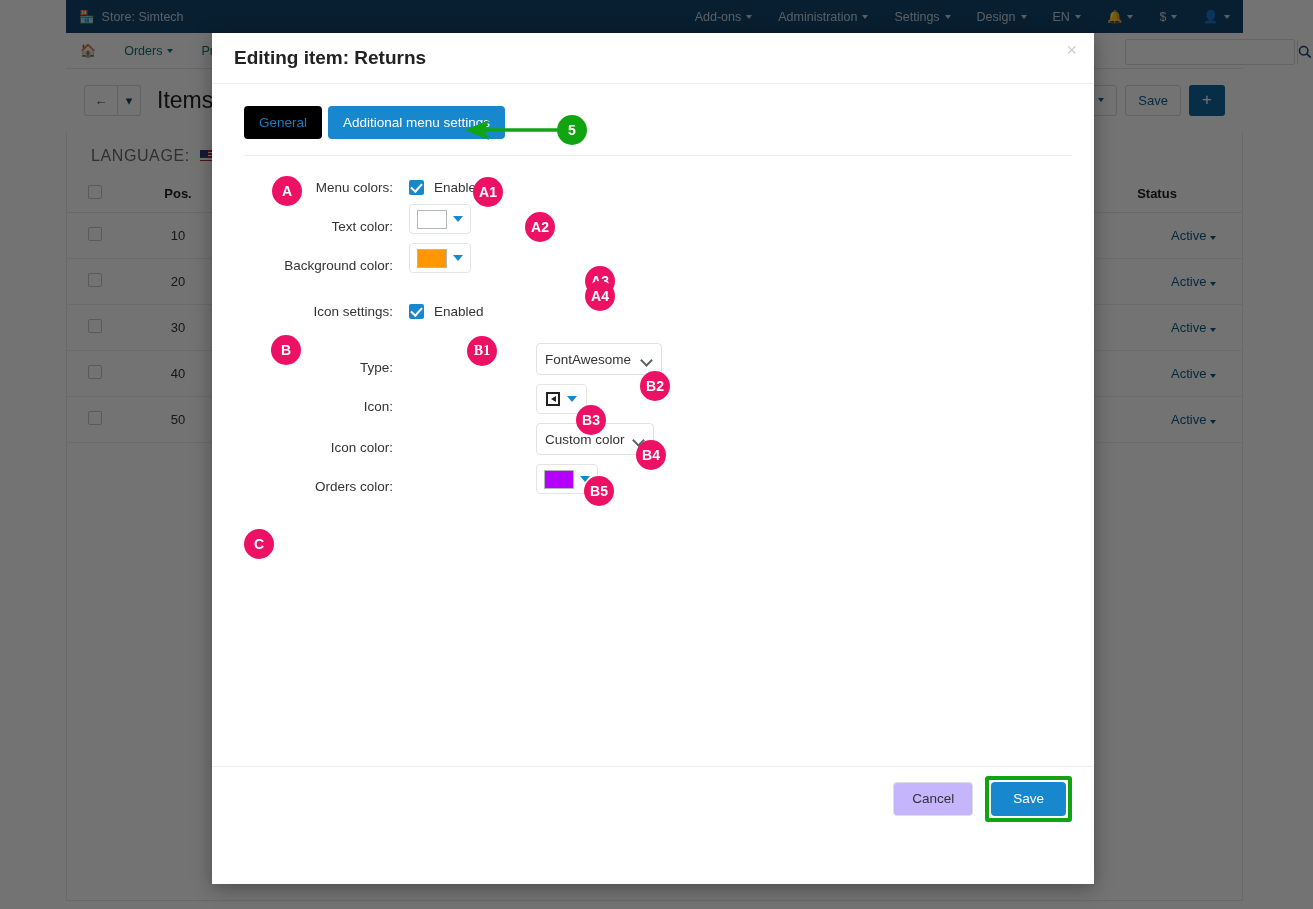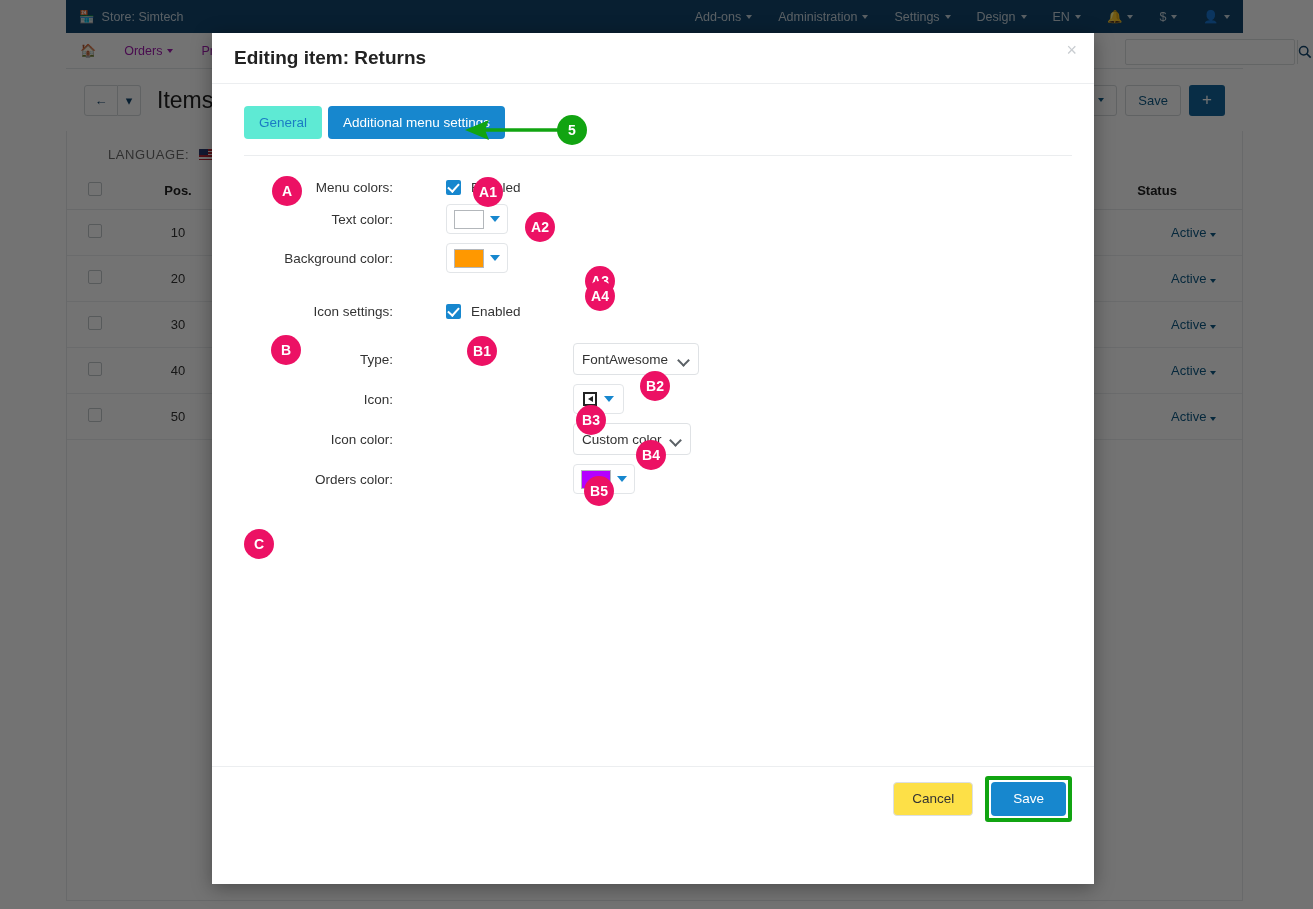--- a/index.html
+++ b/index.html
@@ -37,7 +37,7 @@
     background: #ffffff; border-bottom: 1px solid #e3e6e8;
     display: flex; align-items: center; font-size: 12.5px;
   }
-  .navbar2 .nitem { padding: 0 14px; color: #a21caf; display:flex; align-items:center; gap:5px; }
+  .navbar2 .nitem { padding: 0 14px; color: #0f766e; display:flex; align-items:center; gap:5px; }
   .navbar2 .home-ic { color: #12466e; font-size: 13px; }
   .searchwrap {
     position: absolute; right: 18px; top: 39px;

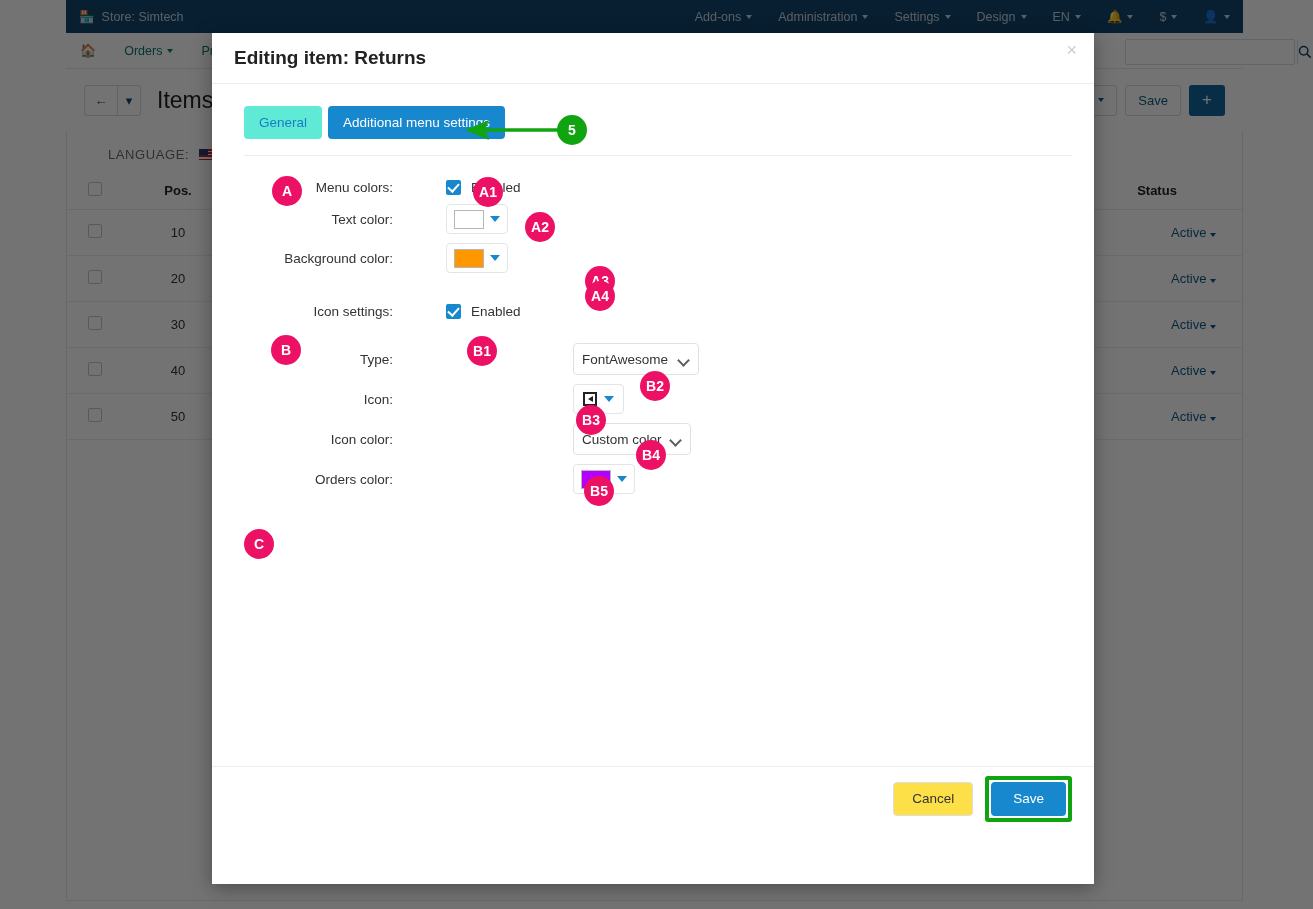--- a/index.html
+++ b/index.html
@@ -99,7 +99,7 @@
   .modal-body { padding: 22px 22px 0 22px; position:relative; height: 746px; }
   .tabs { display:flex; gap: 6px; padding-left: 10px; }
   .tab {
-    font-size: 13.5px; padding: 9px 15px; border-radius: 4px; color:#1a7cc4; background:#5eead4;
+    font-size: 13.5px; padding: 9px 15px; border-radius: 4px; color:#1a7cc4; background:#000000;
   }
   .tab.active { background:#1787ce; color:#ffffff; }
   .tabs-rule { border-bottom: 1px solid #ebedef; margin: 16px 0 0 10px; }

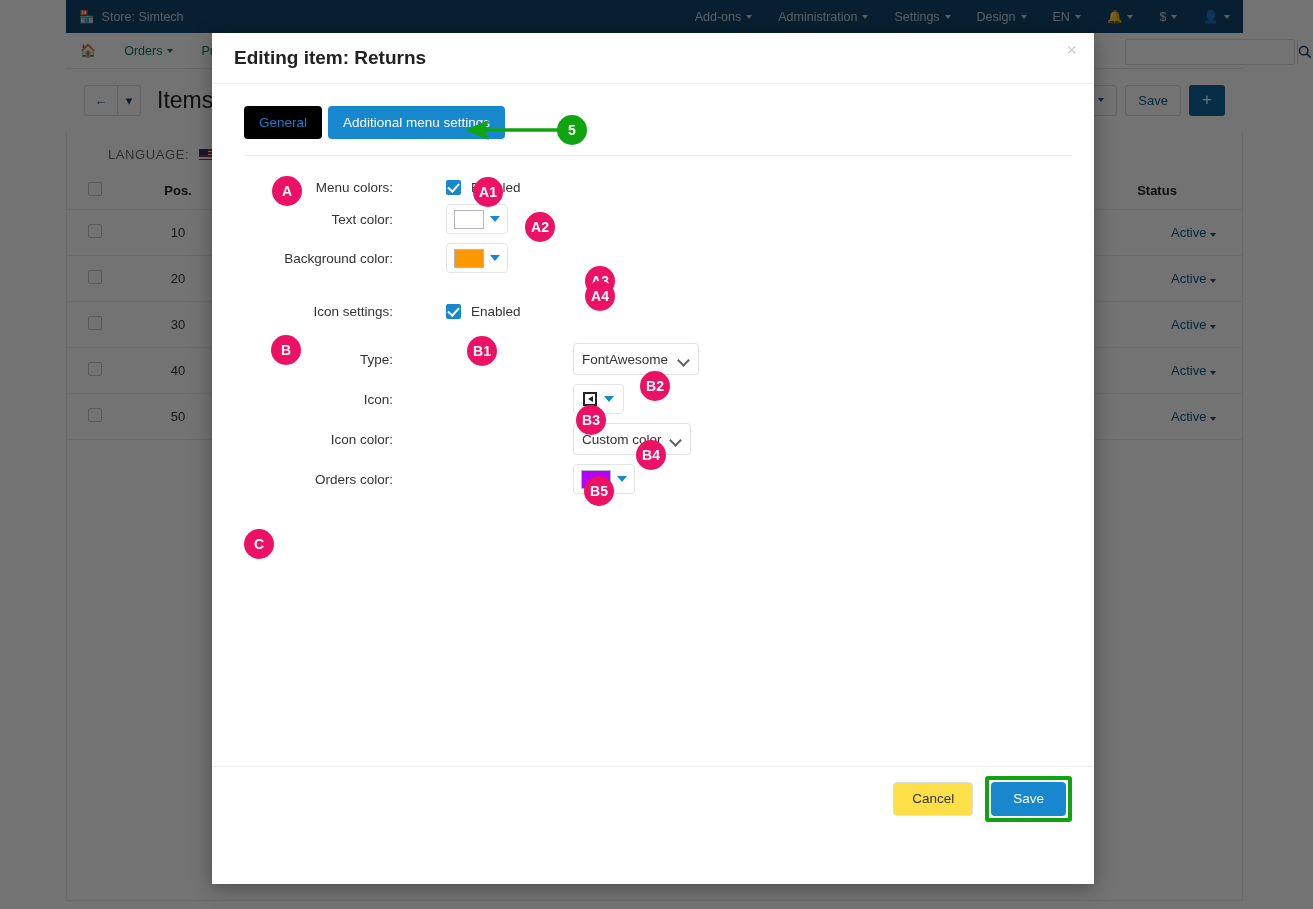--- a/index.html
+++ b/index.html
@@ -70,7 +70,7 @@
     height: 770px; background: #fff; border: 1px solid #e6e8ea; border-top:none;
   }
   .langrow { display:flex; align-items:center; padding: 16px 24px 10px 24px; gap: 10px; }
-  .langrow .lab { font-size: 13px; letter-spacing: .6px; color:#6b6b6b;margin-left:17px; }
+  .langrow .lab { font-size: 16px; letter-spacing: .6px; color:#6b6b6b; }
   .flag { width:19px; height:12px; border-radius:1px; position: relative; overflow:hidden;
     background: repeating-linear-gradient(to bottom, #bb2533 0 1.6px, #ffffff 1.6px 3.2px); }
   .flag:after { content:""; position:absolute; left:0; top:0; width:8.5px; height:6.6px; background:#2a3b72; }

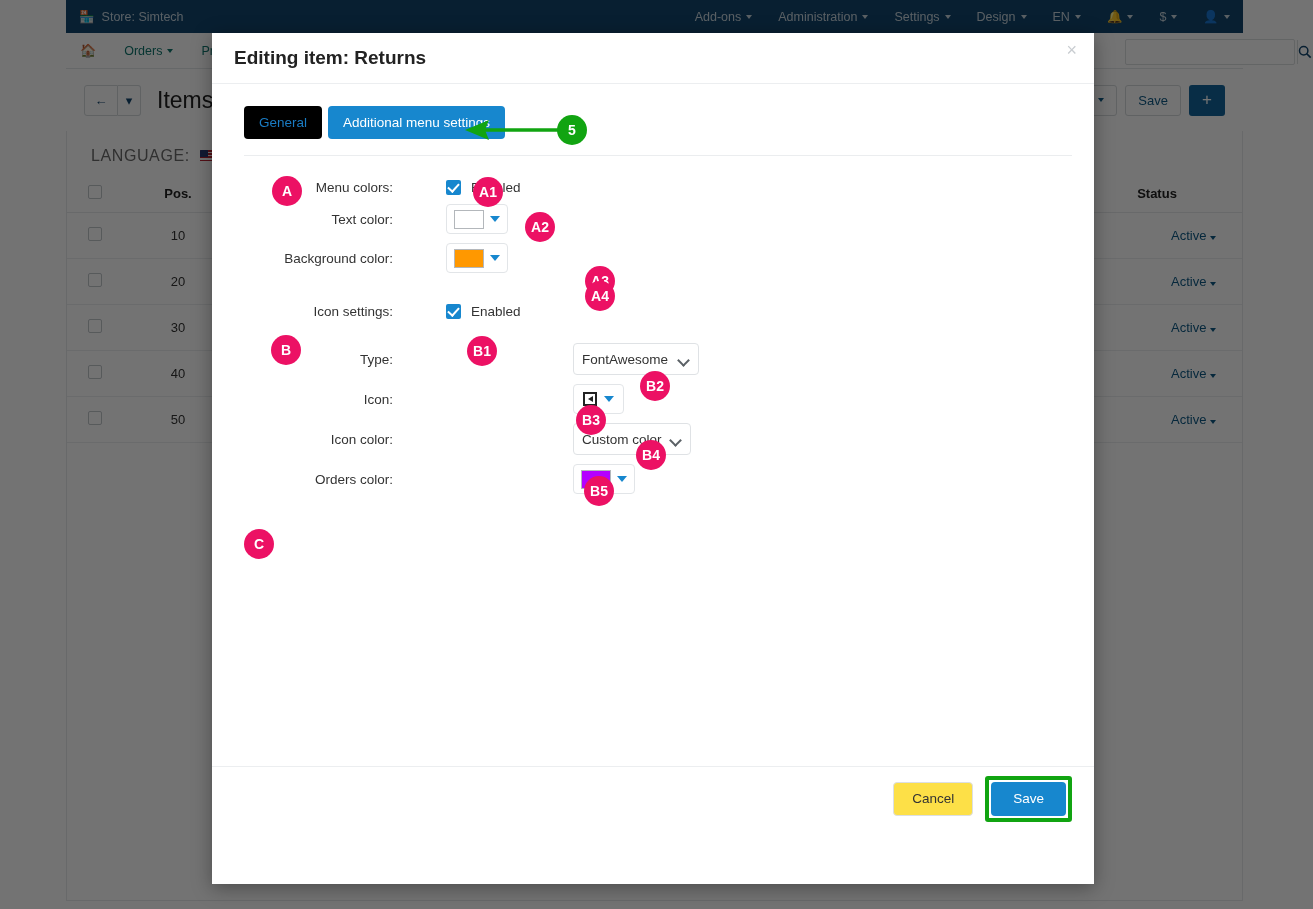--- a/index.html
+++ b/index.html
@@ -104,7 +104,7 @@
   .tab.active { background:#1787ce; color:#ffffff; }
   .tabs-rule { border-bottom: 1px solid #ebedef; margin: 16px 0 0 10px; }
 
-  .frow { display:flex; align-items:center; margin-top: 20px; gap: 37px; }
+  .frow { display:flex; align-items:flex-end; margin-top: 20px; }
   .flabel { width: 175px; text-align:right; padding-right: 16px; font-size: 13.5px; color:#333; }
   .fctl { display:flex; align-items:center; gap: 10px; }
 

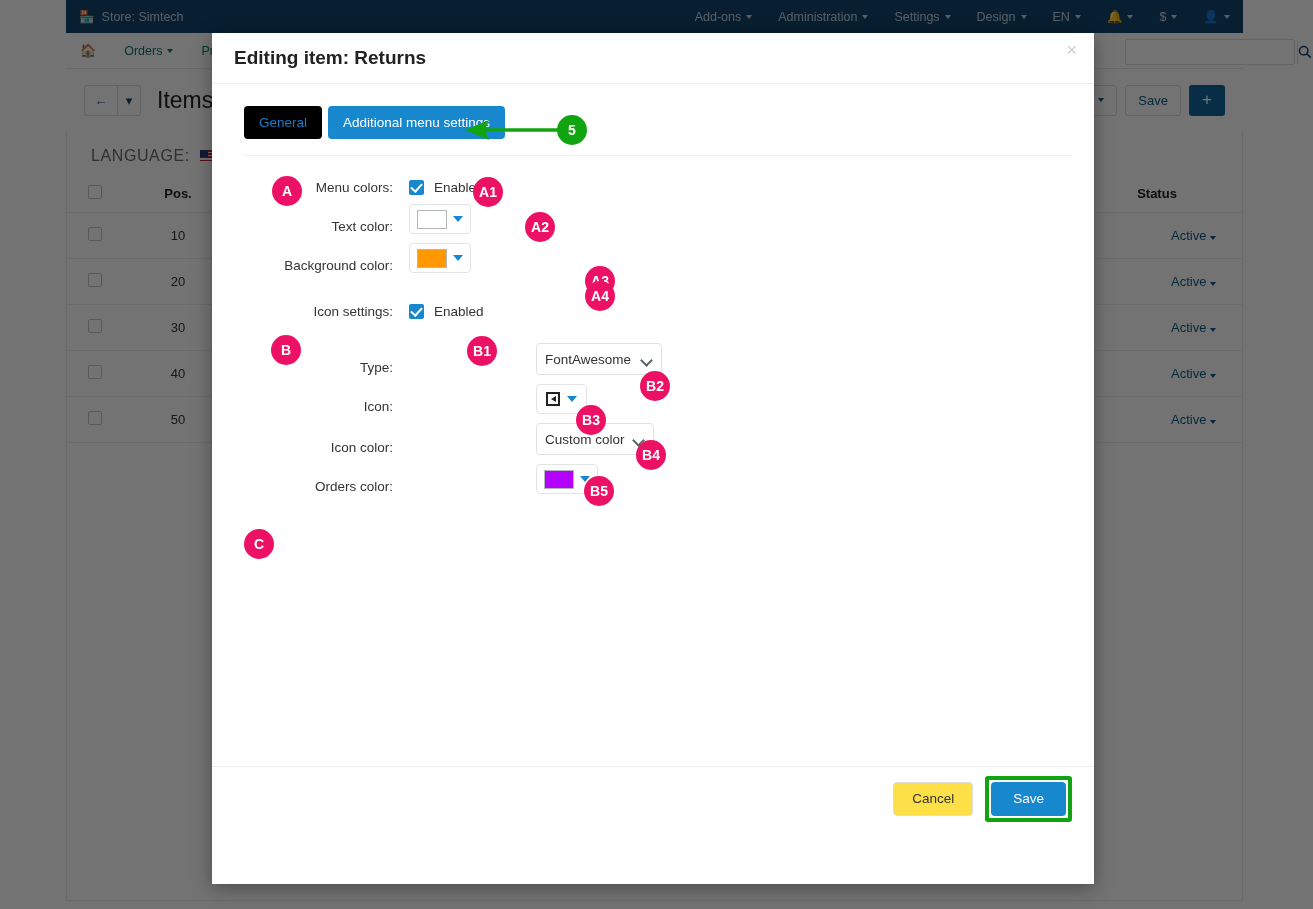--- a/index.html
+++ b/index.html
@@ -438,7 +438,7 @@
   <div class="badge md" style="left:585px; top:246px;margin-top:20px;">A3</div>
   <div class="badge md" style="left:585px; top:281px;">A4</div>
   <div class="badge md" style="left:271px; top:335px;">B</div>
-  <div class="badge md" style="left:467px; top:336px;">B1</div>
+  <div class="badge md" style="left:467px; top:336px;font-family:Liberation Serif, serif;">B1</div>
   <div class="badge md" style="left:640px; top:371px;">B2</div>
   <div class="badge md" style="left:576px; top:405px;">B3</div>
   <div class="badge md" style="left:636px; top:440px;">B4</div>

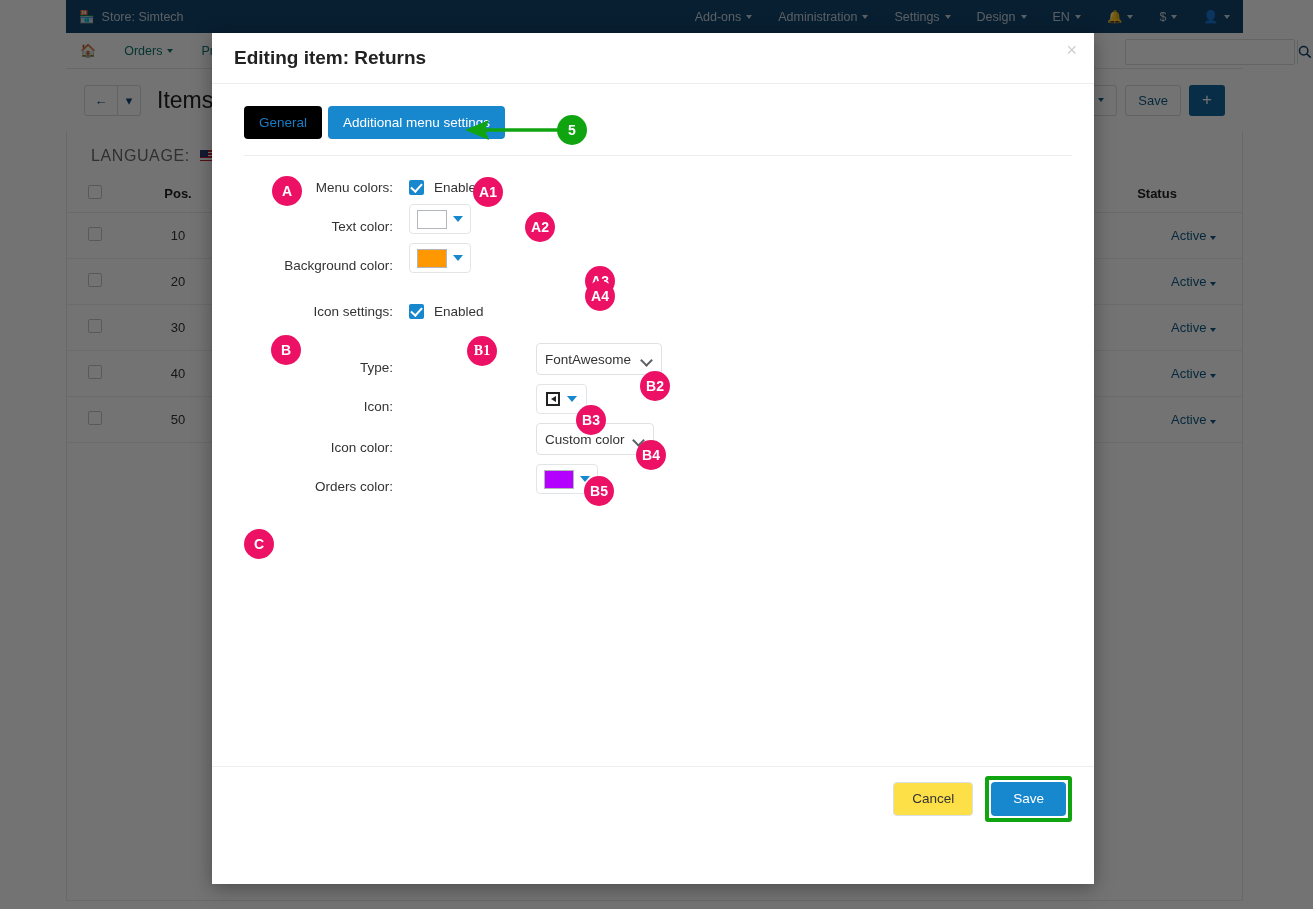--- a/index.html
+++ b/index.html
@@ -152,7 +152,7 @@
     display:flex; align-items:center; justify-content:flex-end; padding-right: 22px; gap: 12px;
   }
   .btn-cancel { height: 34px; padding: 0 18px; border:1px solid #dcdfe2; border-radius:4px;
-    background:#fde047; color:#333; font-size:13.5px; display:flex;align-items:center; }
+    background:#c4b5fd; color:#333; font-size:13.5px; display:flex;align-items:center; }
   .save-hl { border: 4px solid #11a411; border-radius: 3px; padding: 2px; }
   .btn-save { height: 34px; padding: 0 22px; border-radius:4px; background:#1787ce; color:#fff;
     font-size:13.5px; display:flex;align-items:center; justify-content:center; }

